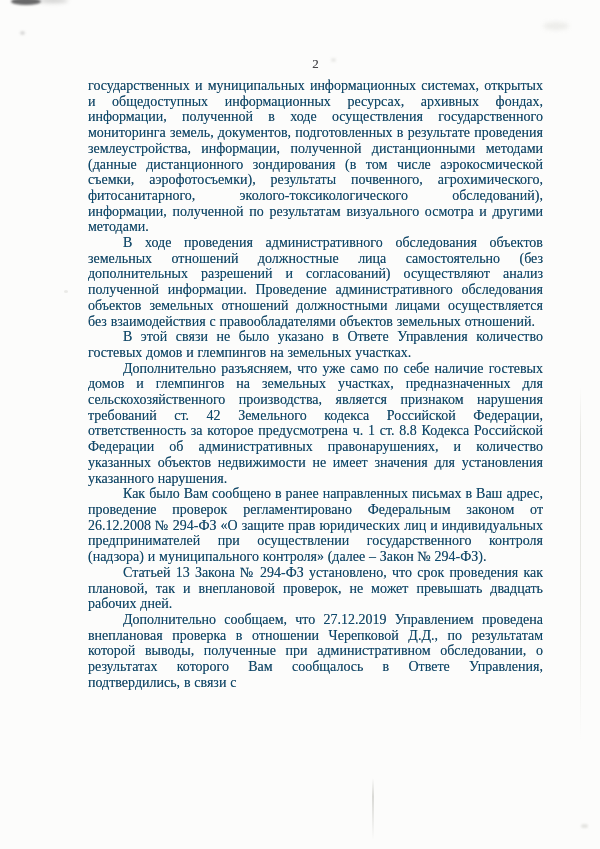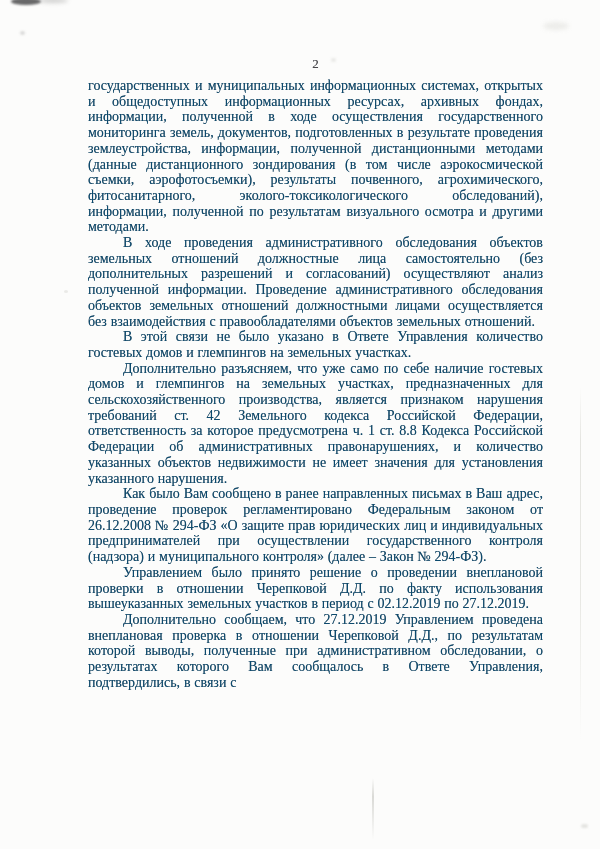--- a/index.html
+++ b/index.html
@@ -108,6 +108,7 @@
     <p>В этой связи не было указано в Ответе Управления количество гостевых домов и глемпингов на земельных участках.</p>
     <p>Дополнительно разъясняем, что уже само по себе наличие гостевых домов и глемпингов на земельных участках, предназначенных для сельскохозяйственного производства, является признаком нарушения требований ст. 42 Земельного кодекса Российской Федерации, ответственность за которое предусмотрена ч. 1 ст. 8.8 Кодекса Российской Федерации об административных правонарушениях, и количество указанных объектов недвижимости не имеет значения для установления указанного нарушения.</p>
     <p>Как было Вам сообщено в ранее направленных письмах в Ваш адрес, проведение проверок регламентировано Федеральным законом от 26.12.2008 № 294-ФЗ «О защите прав юридических лиц и индивидуальных предпринимателей при осуществлении государственного контроля (надзора) и муниципального контроля» (далее – Закон № 294-ФЗ).</p>
+    <p>Статьей 13 Закона № 294-ФЗ установлено, что срок проведения как плановой, так и внеплановой проверок, не может превышать двадцать рабочих дней.</p>
     <p>Управлением было принято решение о проведении внеплановой проверки в отношении Черепковой Д.Д. по факту использования вышеуказанных земельных участков в период с 02.12.2019 по 27.12.2019.</p>
     <p class="gap-before">Дополнительно сообщаем, что 27.12.2019 Управлением проведена внеплановая проверка в отношении Черепковой Д.Д., по результатам которой выводы, полученные при административном обследовании, о результатах которого Вам сообщалось в Ответе Управления, подтвердились, в связи с</p>
   </div>

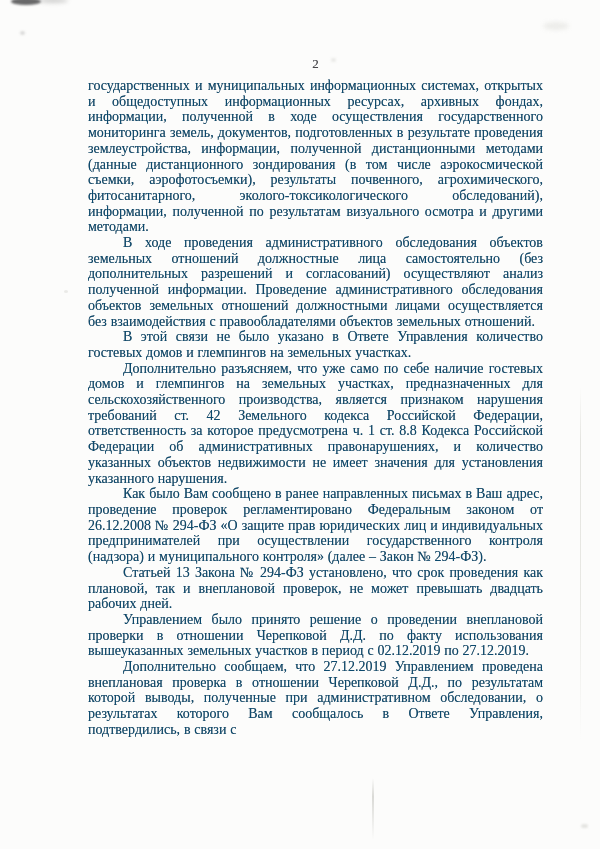--- a/index.html
+++ b/index.html
@@ -109,7 +109,6 @@
     <p>Дополнительно разъясняем, что уже само по себе наличие гостевых домов и глемпингов на земельных участках, предназначенных для сельскохозяйственного производства, является признаком нарушения требований ст. 42 Земельного кодекса Российской Федерации, ответственность за которое предусмотрена ч. 1 ст. 8.8 Кодекса Российской Федерации об административных правонарушениях, и количество указанных объектов недвижимости не имеет значения для установления указанного нарушения.</p>
     <p>Как было Вам сообщено в ранее направленных письмах в Ваш адрес, проведение проверок регламентировано Федеральным законом от 26.12.2008 № 294-ФЗ «О защите прав юридических лиц и индивидуальных предпринимателей при осуществлении государственного контроля (надзора) и муниципального контроля» (далее – Закон № 294-ФЗ).</p>
     <p>Статьей 13 Закона № 294-ФЗ установлено, что срок проведения как плановой, так и внеплановой проверок, не может превышать двадцать рабочих дней.</p>
-    <p>Управлением было принято решение о проведении внеплановой проверки в отношении Черепковой Д.Д. по факту использования вышеуказанных земельных участков в период с 02.12.2019 по 27.12.2019.</p>
     <p class="gap-before">Дополнительно сообщаем, что 27.12.2019 Управлением проведена внеплановая проверка в отношении Черепковой Д.Д., по результатам которой выводы, полученные при административном обследовании, о результатах которого Вам сообщалось в Ответе Управления, подтвердились, в связи с</p>
   </div>
 

